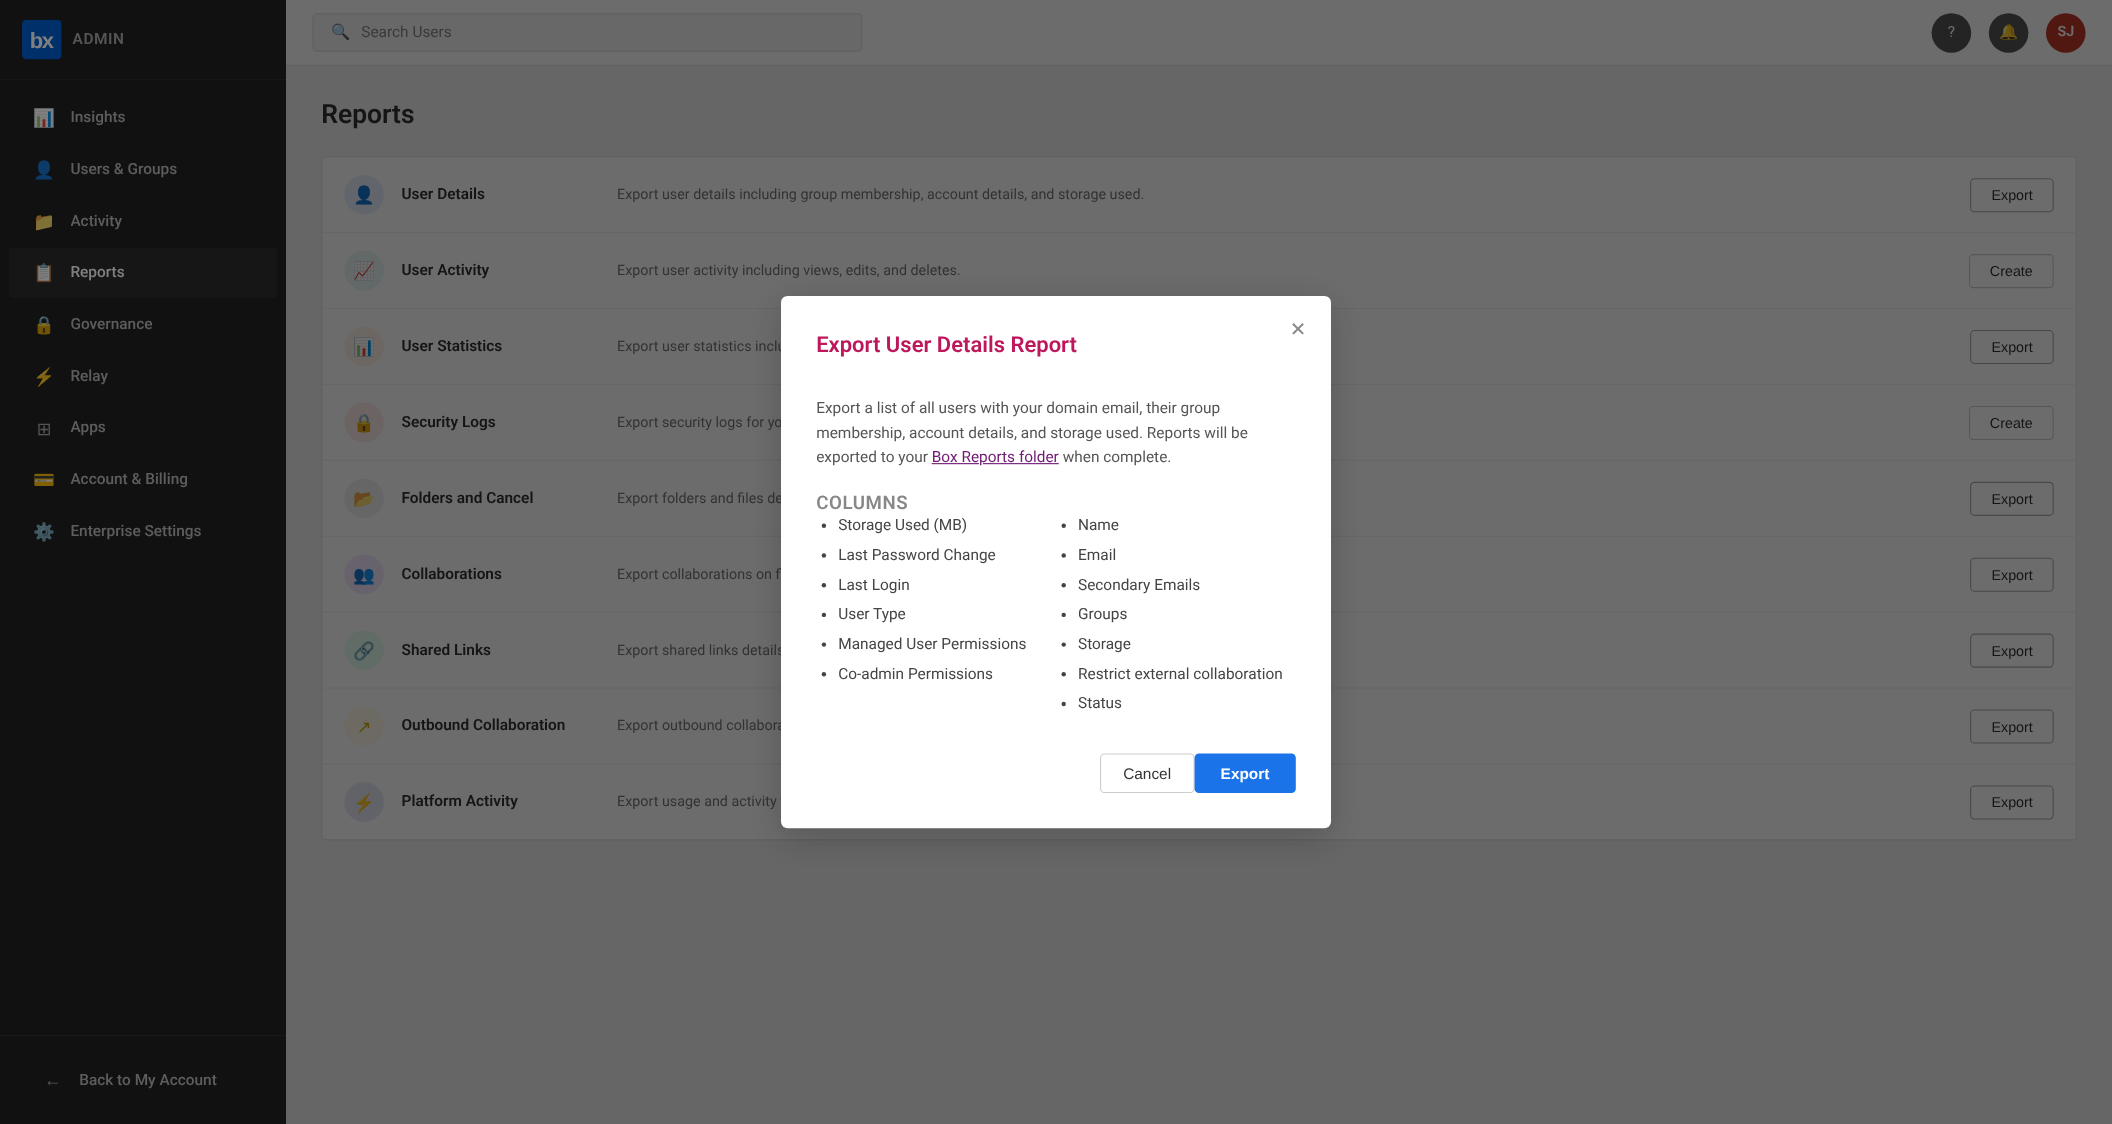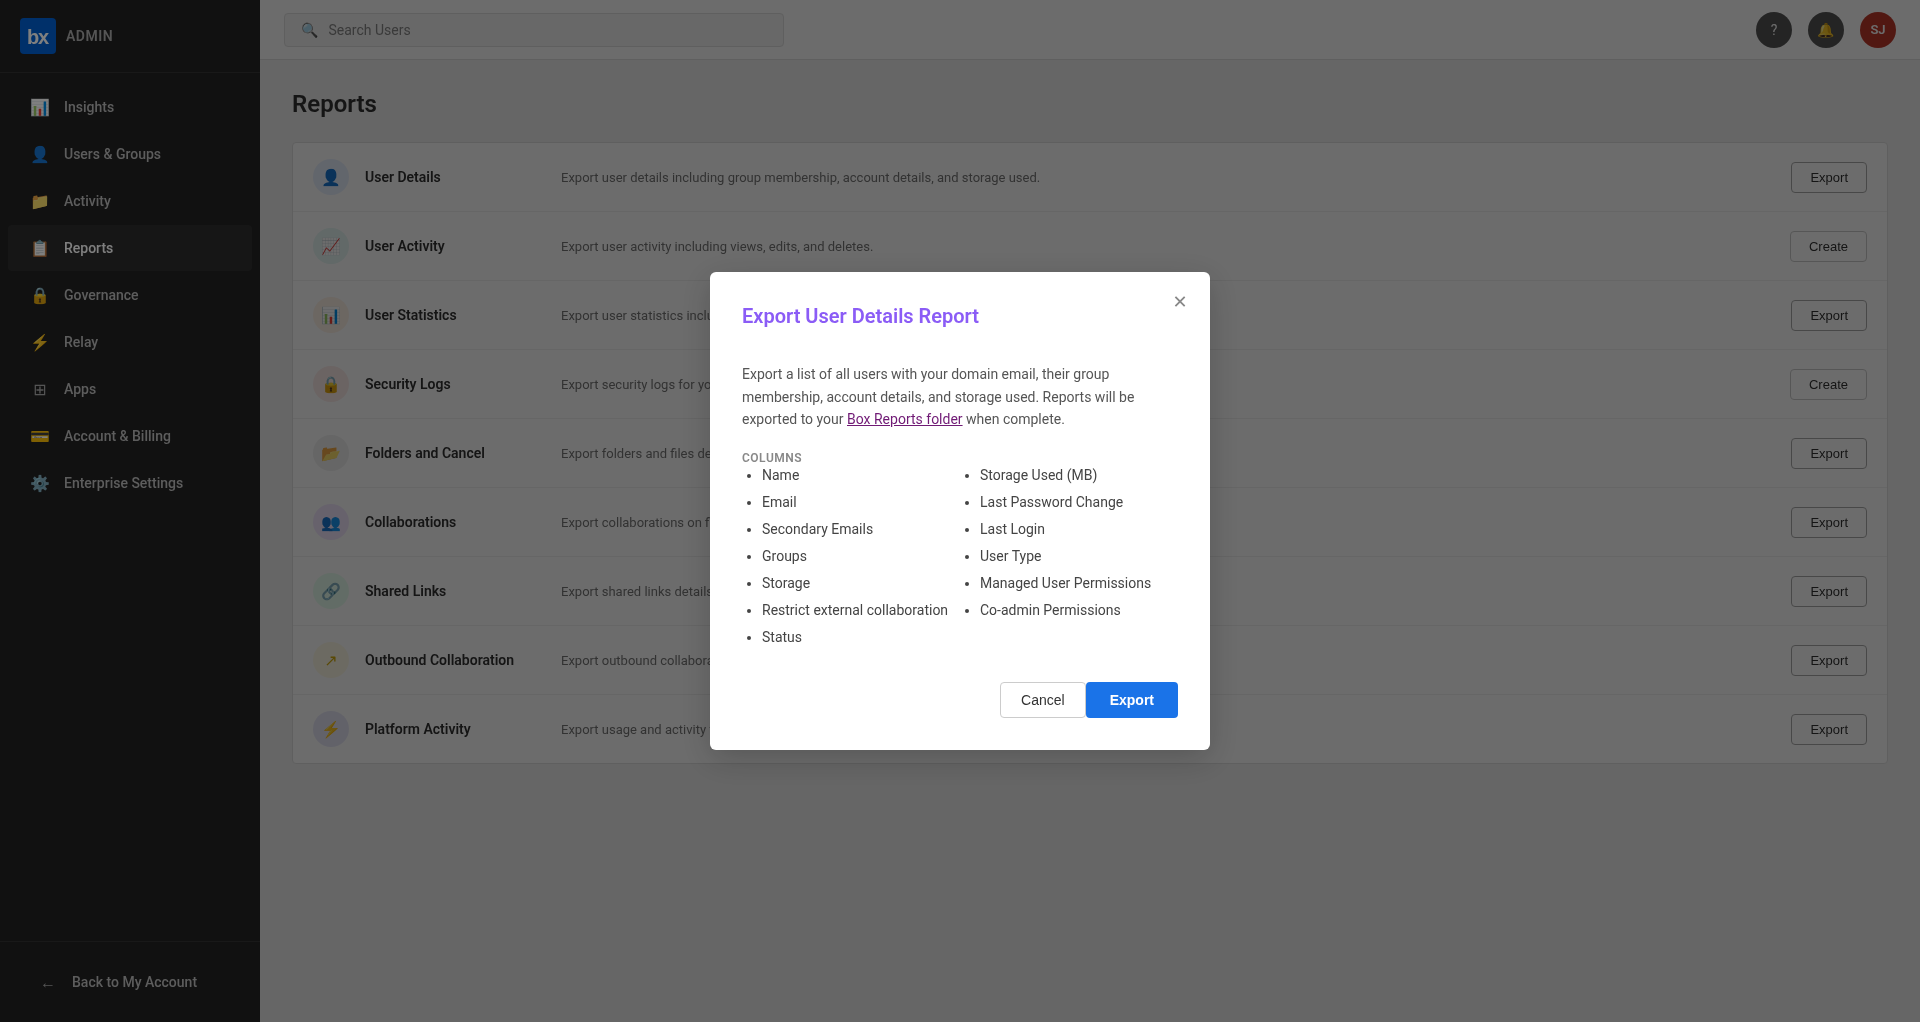--- a/index.html
+++ b/index.html
@@ -250,7 +250,7 @@
     .modal-title {
       font-size: 20px;
       font-weight: 600;
-      color: #8b5cf6;
+      color: #be185d;
       margin-bottom: 35px;
     }
     .modal-desc {

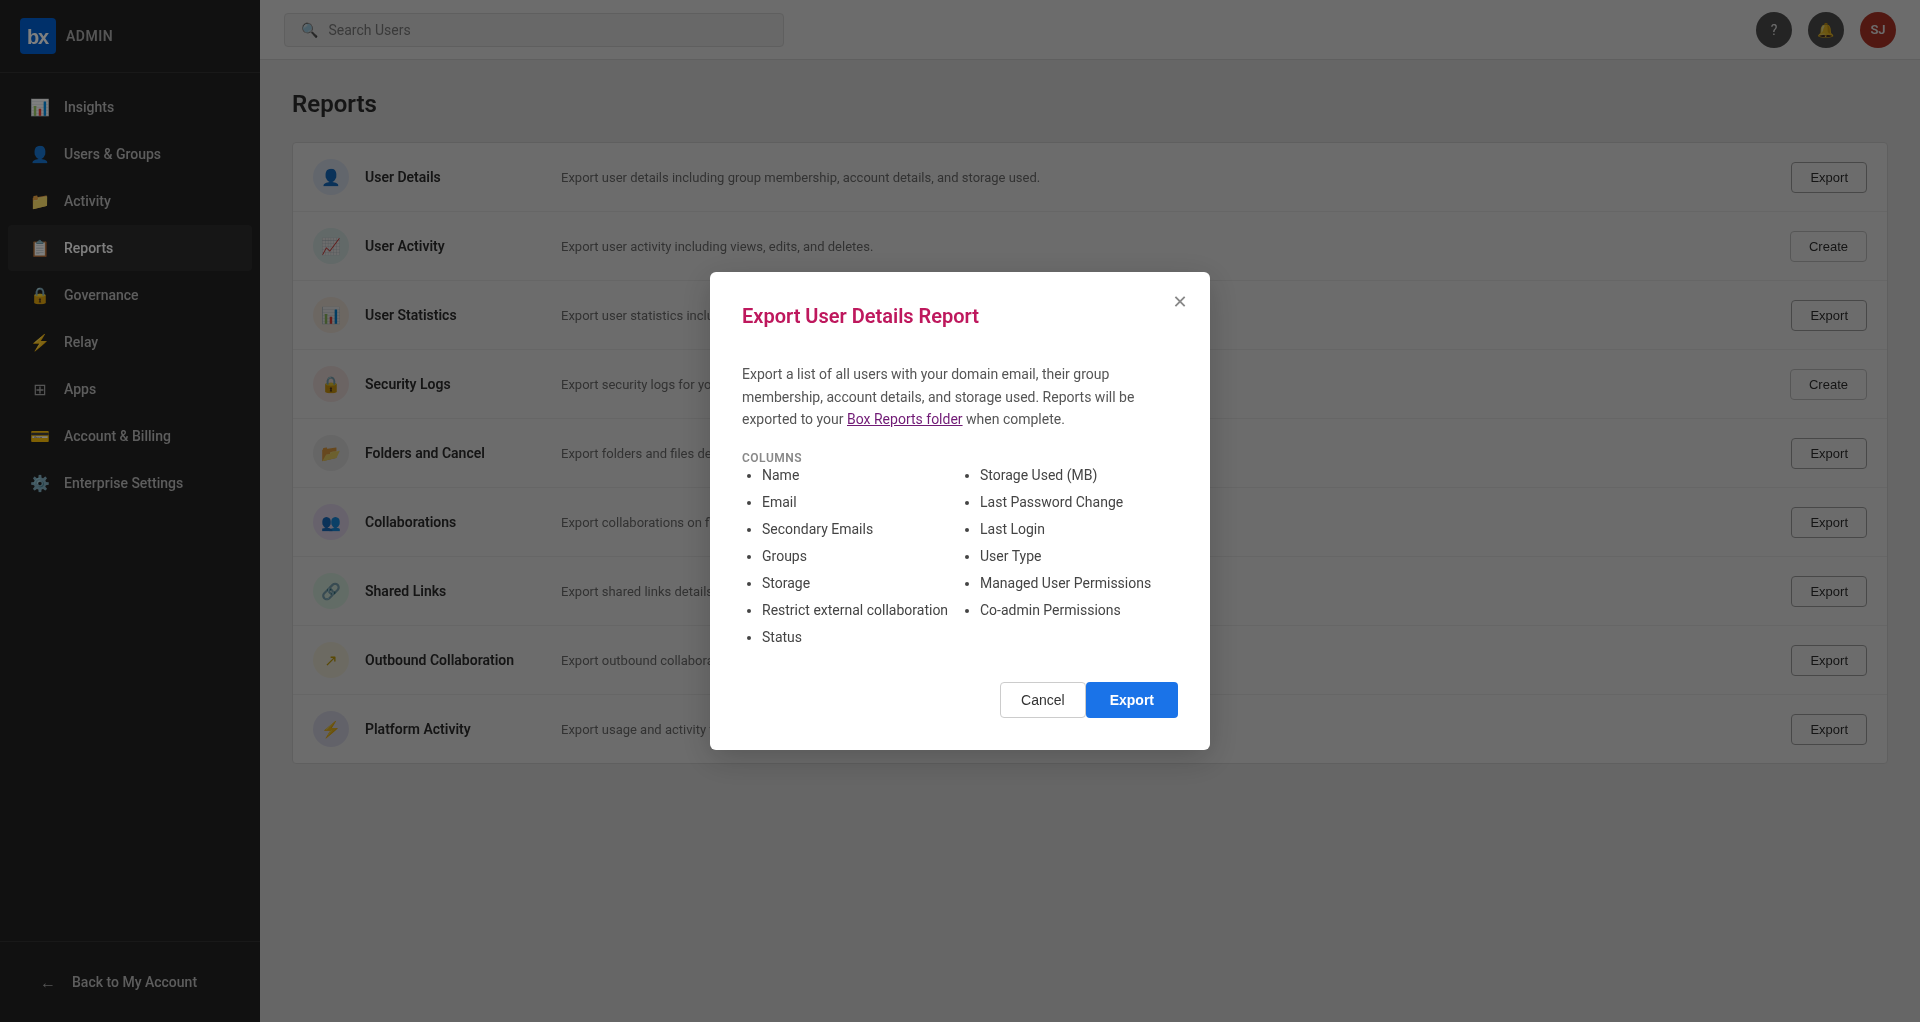--- a/index.html
+++ b/index.html
@@ -264,7 +264,7 @@
       text-decoration: underline;
     }
     .columns-label {
-      font-size: 12px;
+      font-size: 17px;
       font-weight: 600;
       color: #888;
       text-transform: uppercase;

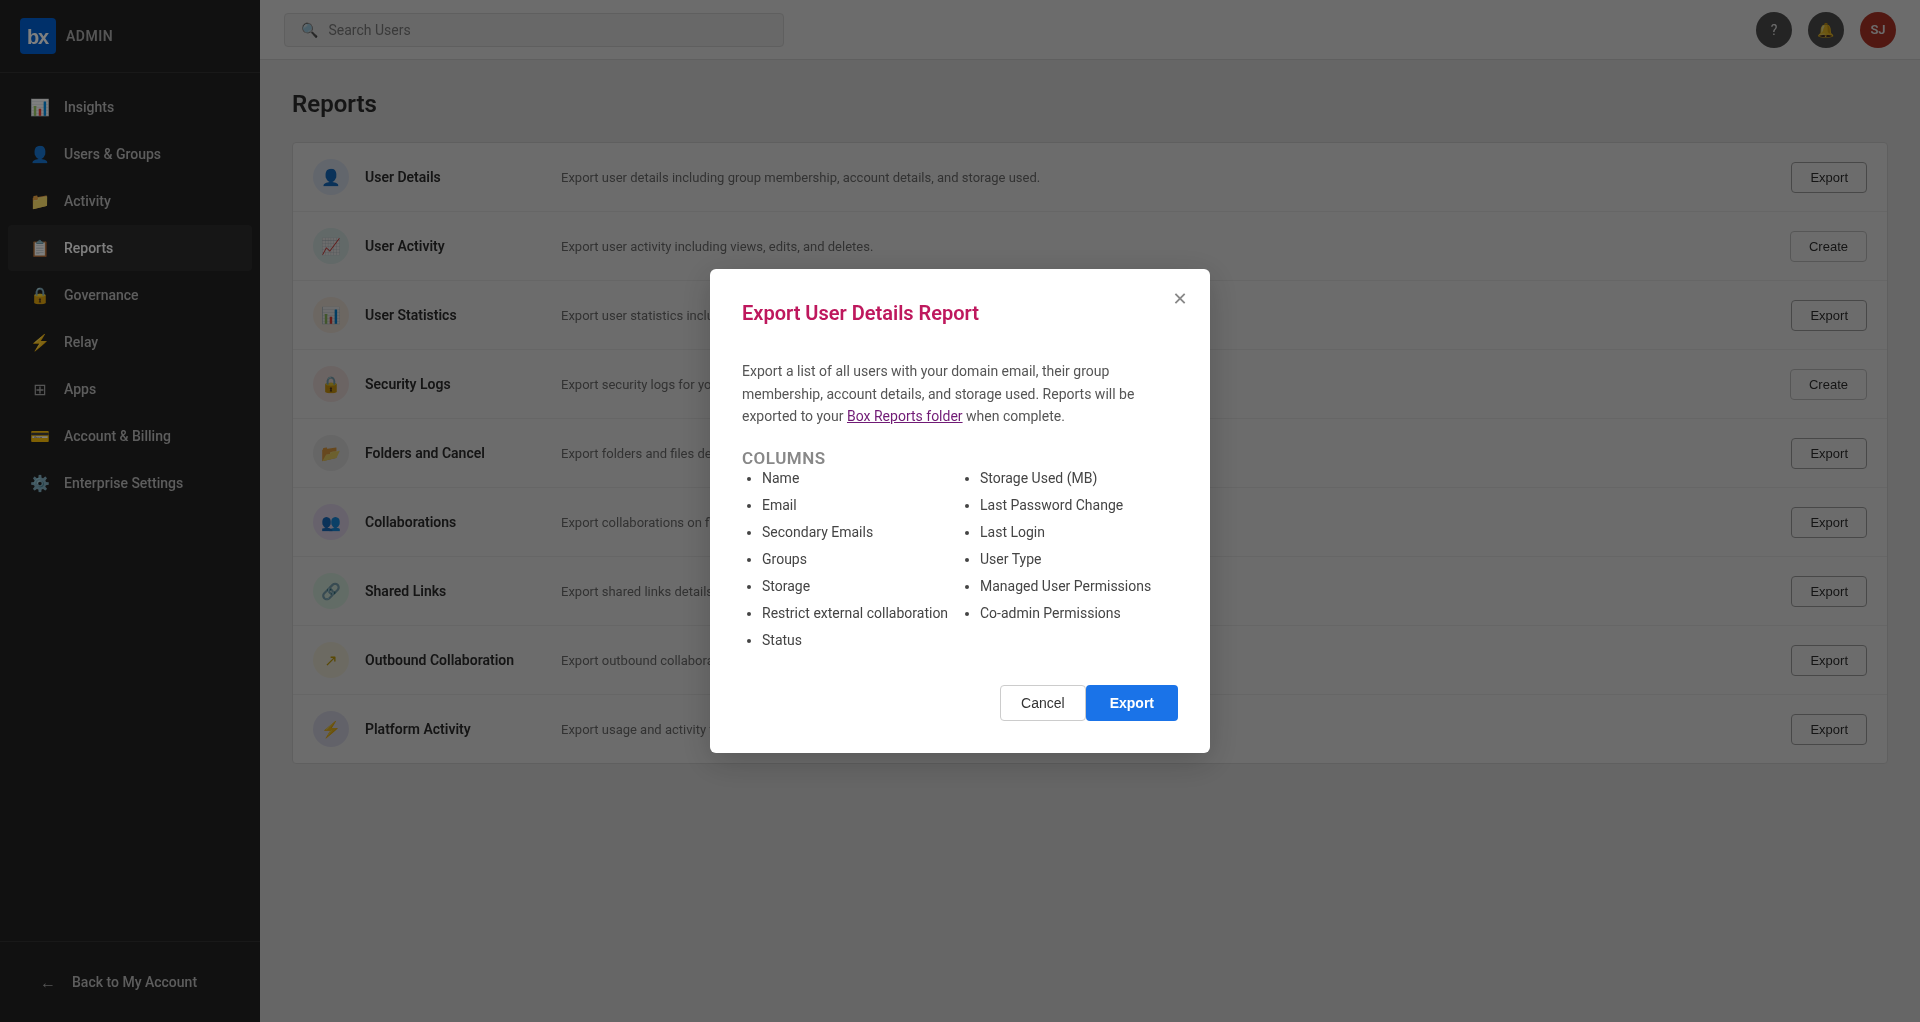--- a/index.html
+++ b/index.html
@@ -473,6 +473,14 @@
     <div class="columns-label">COLUMNS</div>
     <div class="columns-grid">
       <ul class="column-list">
+        <li>Storage Used (MB)</li>
+        <li>Last Password Change</li>
+        <li>Last Login</li>
+        <li>User Type</li>
+        <li>Managed User Permissions</li>
+        <li>Co-admin Permissions</li>
+      </ul>
+      <ul class="column-list">
         <li>Name</li>
         <li>Email</li>
         <li>Secondary Emails</li>
@@ -481,14 +489,6 @@
         <li>Restrict external collaboration</li>
         <li>Status</li>
       </ul>
-      <ul class="column-list">
-        <li>Storage Used (MB)</li>
-        <li>Last Password Change</li>
-        <li>Last Login</li>
-        <li>User Type</li>
-        <li>Managed User Permissions</li>
-        <li>Co-admin Permissions</li>
-      </ul>
     </div>
     <div class="modal-actions">
       <button class="btn-cancel">Cancel</button>

